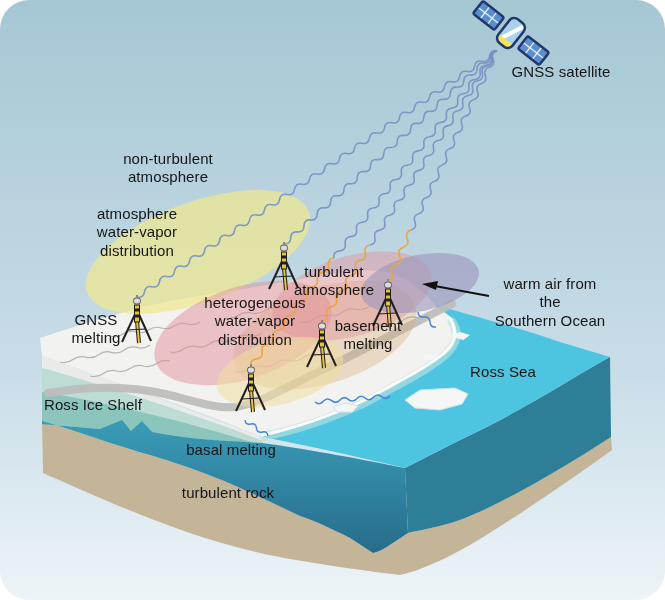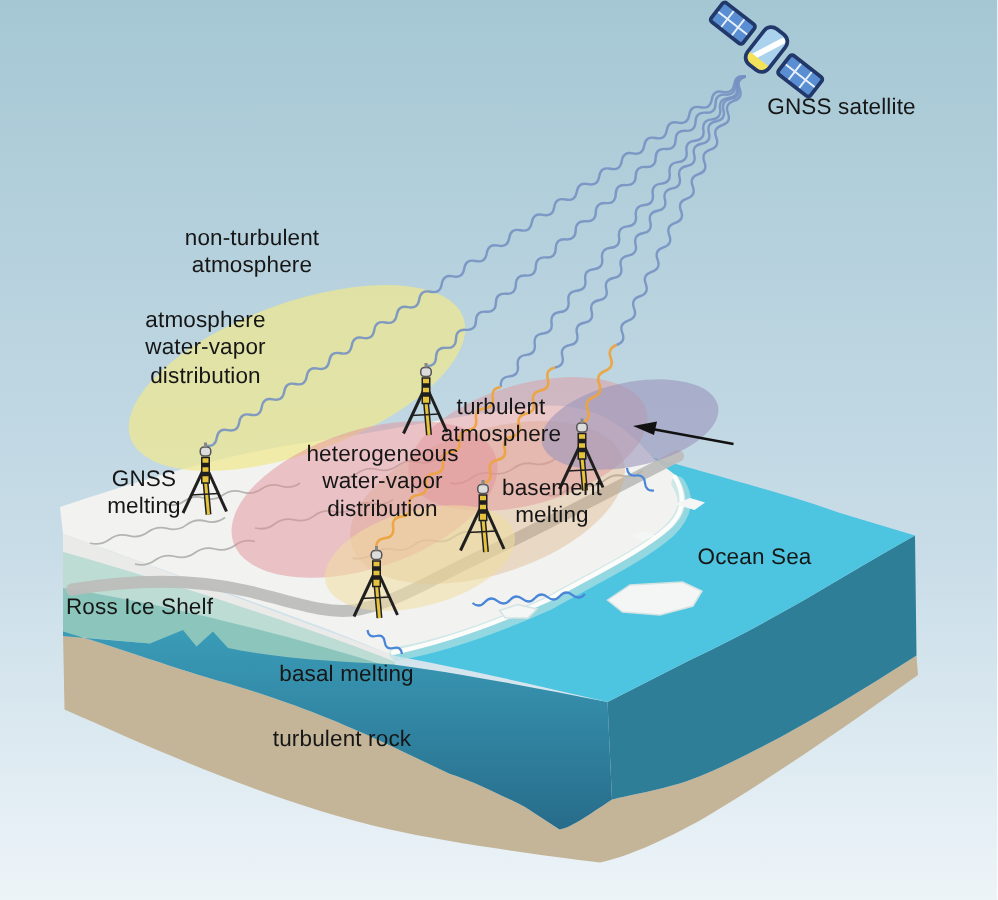--- a/index.html
+++ b/index.html
@@ -4,7 +4,7 @@
 <style>
   html,body{margin:0;padding:0;background:#fff;}
   #stage{position:relative;width:665px;height:600px;overflow:hidden;
-         font-family:"Liberation Sans",sans-serif;}
+         font-family:"Liberation Sans",sans-serif;border-radius:29px;}
   #scene{position:absolute;left:0;top:0;}
   .lbl{position:absolute;transform:translateX(-50%);white-space:pre-line;
        text-align:center;font-size:15px;line-height:1.22;color:#161616;

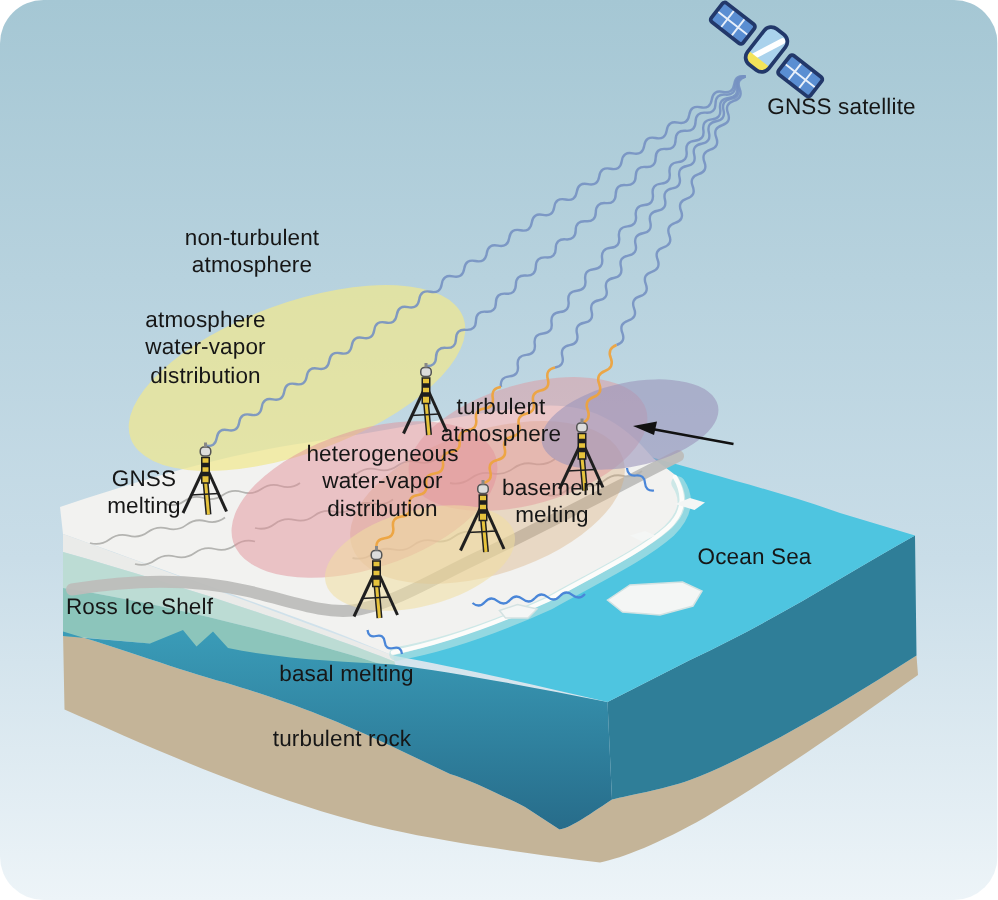--- a/index.html
+++ b/index.html
@@ -209,6 +209,8 @@
 distribution</div>
 <div class="lbl" style="left:368px;top:317px">basement
 melting</div>
+<div class="lbl" style="left:550px;top:275px">warm air from the
+Southern Ocean</div>
 <div class="lbl" style="left:503px;top:363px">Ocean Sea</div>
 <div class="lbl" style="left:93px;top:396px">Ross Ice Shelf</div>
 <div class="lbl" style="left:231px;top:441px">basal melting</div>

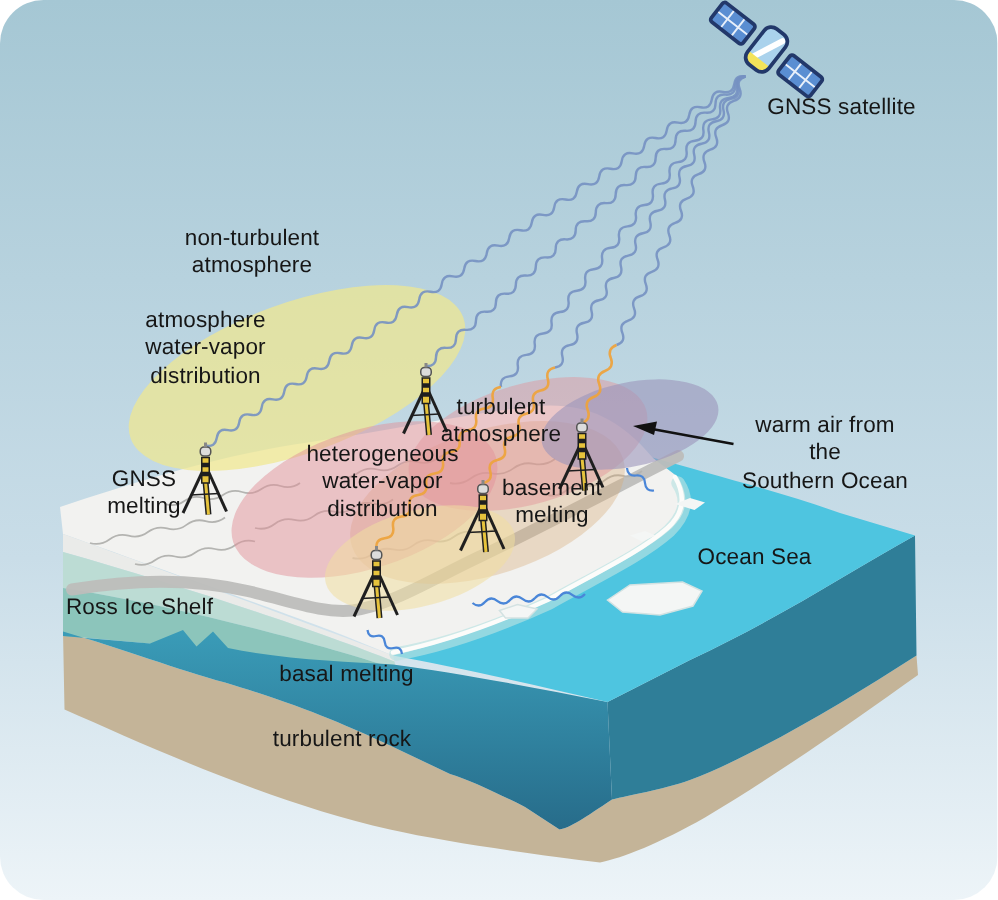--- a/index.html
+++ b/index.html
@@ -211,7 +211,7 @@
 melting</div>
 <div class="lbl" style="left:550px;top:275px">warm air from the
 Southern Ocean</div>
-<div class="lbl" style="left:503px;top:363px">Ocean Sea</div>
+<div class="lbl" style="left:503px;top:363px">Ross Sea</div>
 <div class="lbl" style="left:93px;top:396px">Ross Ice Shelf</div>
 <div class="lbl" style="left:231px;top:441px">basal melting</div>
 <div class="lbl" style="left:228px;top:484px">turbulent rock</div>

